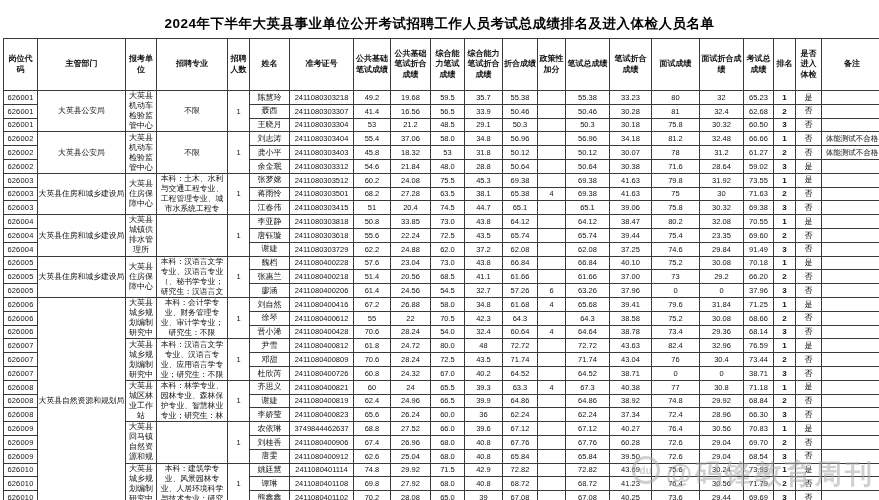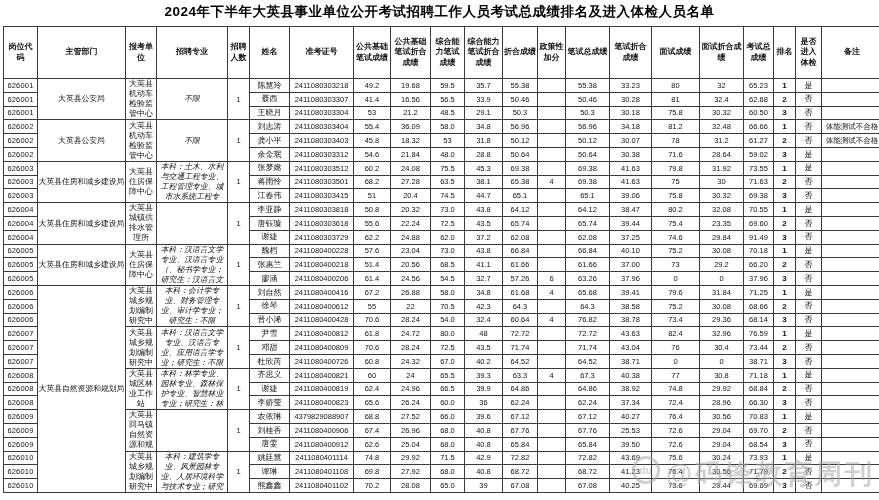--- a/index.html
+++ b/index.html
@@ -9,7 +9,7 @@
   }
   .title{
     text-align:center;font-weight:bold;font-size:13.5px;line-height:16px;
-    padding-top:4px;height:22px;letter-spacing:0.5px;color:#000;
+    padding-top:16px;height:22px;letter-spacing:0.5px;color:#000;
   }
   table{border-collapse:collapse;table-layout:fixed;margin-left:3px;width:874px;}
   th,td{

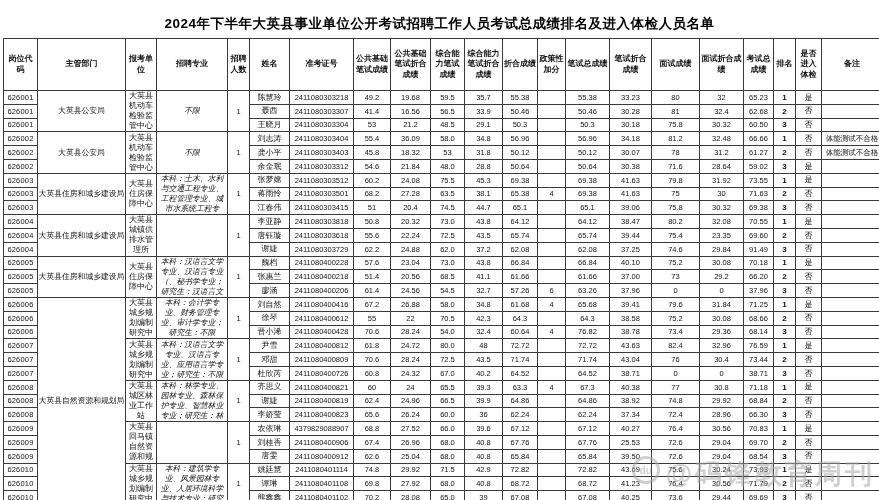--- a/index.html
+++ b/index.html
@@ -29,7 +29,7 @@
   td.note{font-size:7.5px;}
   .clipbox{max-height:40px;overflow:hidden;margin:0 auto;line-height:10px;}
   .unit .clipbox{width:27px;}
-  .major .clipbox{width:68px;font-style:italic;}
+  .major .clipbox{width:68px;}
   .watermark{
     position:absolute;right:4px;bottom:12px;display:flex;align-items:flex-end;gap:6px;
     color:rgba(168,168,168,0.55);font-weight:bold;pointer-events:none;z-index:5;

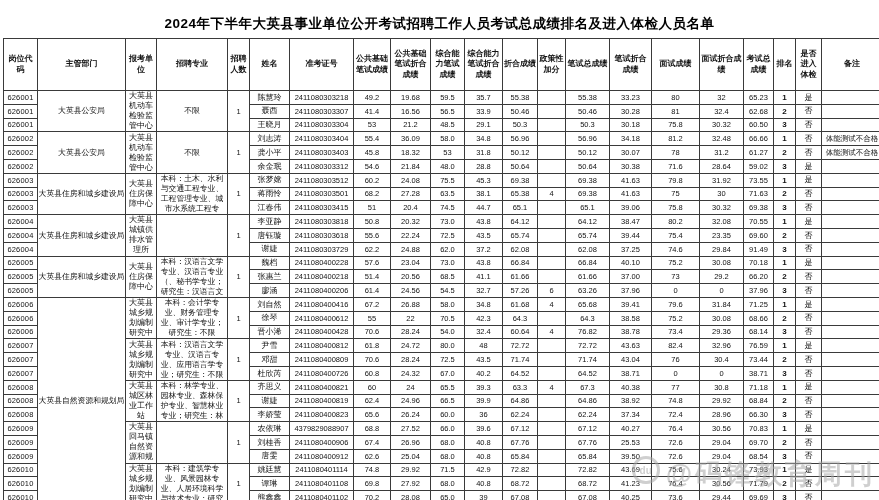--- a/index.html
+++ b/index.html
@@ -174,7 +174,7 @@
         <td class="cjk">刘志涛</td>
         <td class="num">2411080303404</td>
         <td class="num">55.4</td>
-        <td class="num">36.09</td>
+        <td class="num">37.06</td>
         <td class="num">58.0</td>
         <td class="num">34.8</td>
         <td class="num">56.96</td>

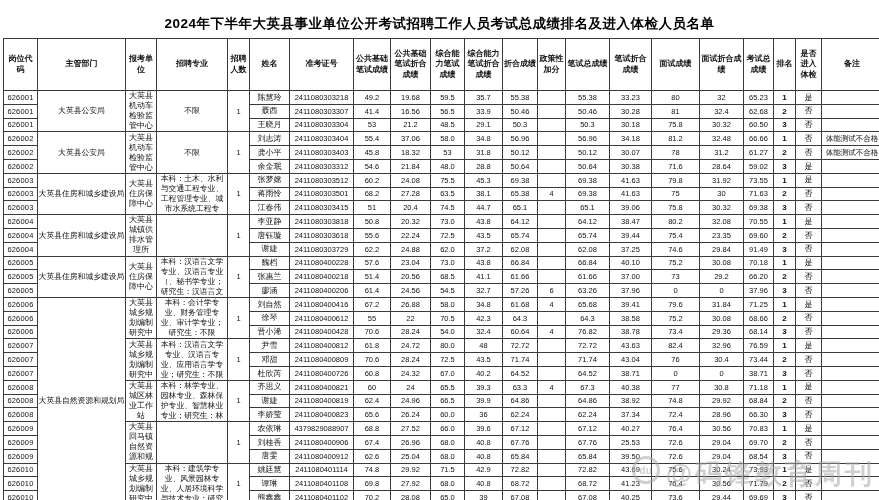--- a/index.html
+++ b/index.html
@@ -304,7 +304,7 @@
         <td class="cjk">李亚静</td>
         <td class="num">2411080303818</td>
         <td class="num">50.8</td>
-        <td class="num">20.32</td>
+        <td class="num">33.85</td>
         <td class="num">73.0</td>
         <td class="num">43.8</td>
         <td class="num">64.12</td>

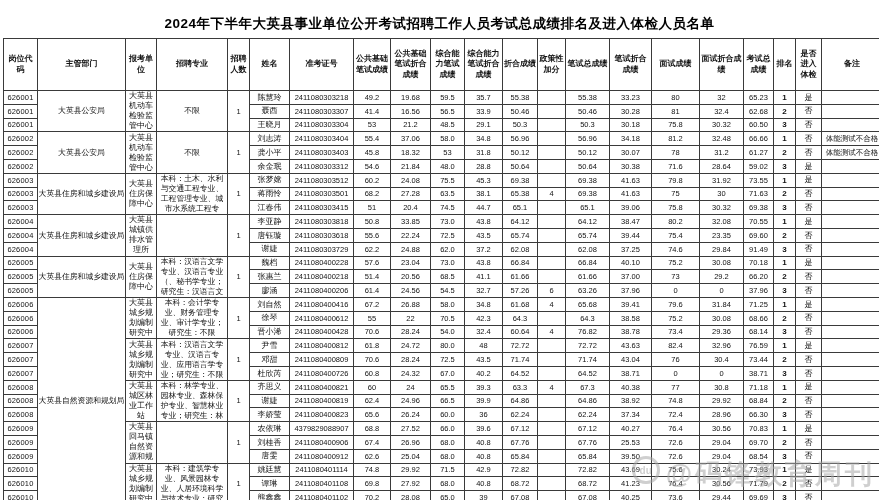--- a/index.html
+++ b/index.html
@@ -477,7 +477,7 @@
         <td class="num">32.4</td>
         <td class="num">60.64</td>
         <td class="num">4</td>
-        <td class="num">76.82</td>
+        <td class="num">64.64</td>
         <td class="num">38.78</td>
         <td class="num">73.4</td>
         <td class="num">29.36</td>

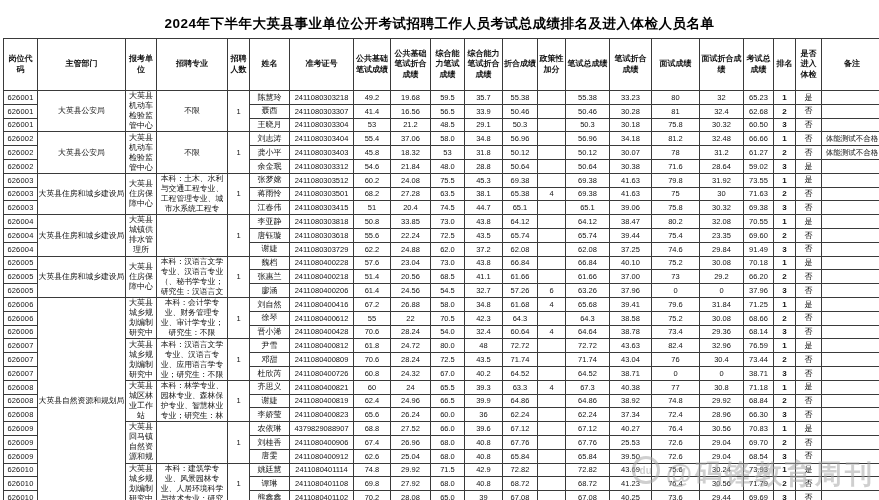--- a/index.html
+++ b/index.html
@@ -624,7 +624,7 @@
         </td>
         <td class="num" rowspan="3">1</td>
         <td class="cjk">农依琳</td>
-        <td class="num">4379829088907</td>
+        <td class="num">3749844462637</td>
         <td class="num">68.8</td>
         <td class="num">27.52</td>
         <td class="num">66.0</td>

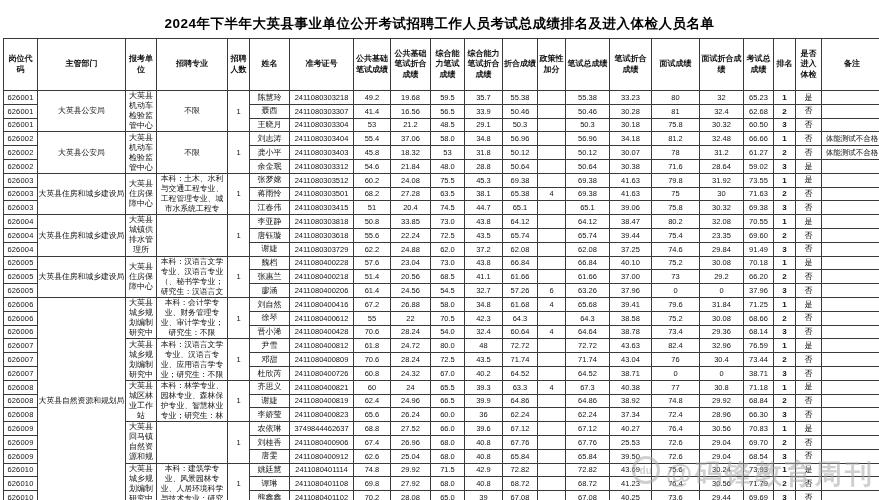--- a/index.html
+++ b/index.html
@@ -651,7 +651,7 @@
         <td class="num">67.76</td>
         <td class="num"></td>
         <td class="num">67.76</td>
-        <td class="num">25.53</td>
+        <td class="num">60.28</td>
         <td class="num">72.6</td>
         <td class="num">29.04</td>
         <td class="num">69.70</td>

